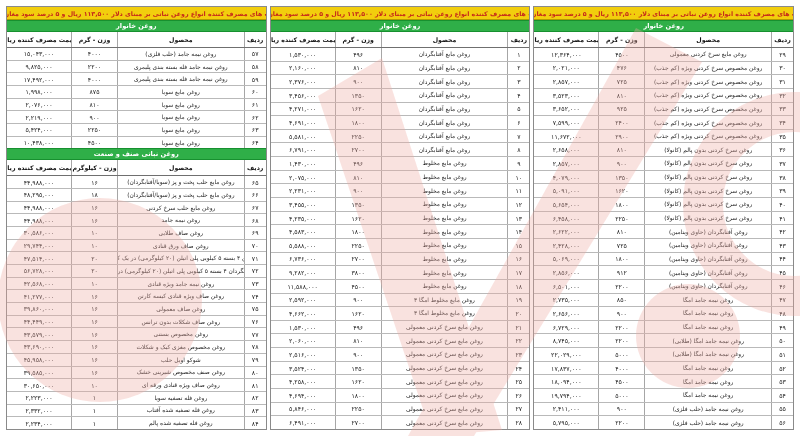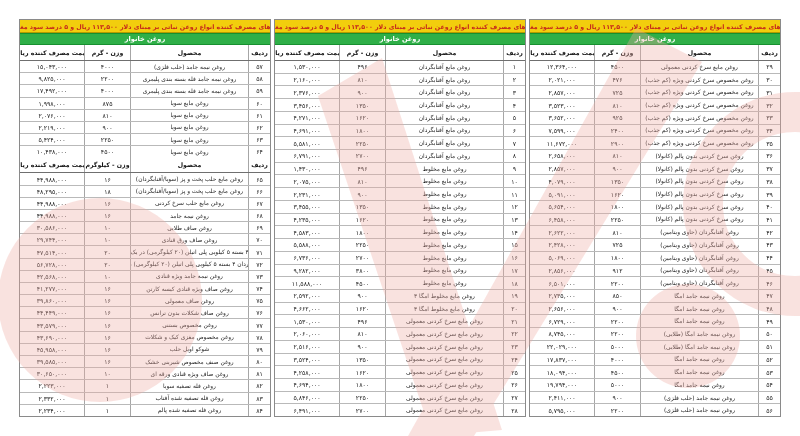--- a/index.html
+++ b/index.html
@@ -5,7 +5,7 @@
   * { box-sizing: border-box; margin: 0; padding: 0; }
   html,body { width: 800px; height: 436px; overflow: hidden; }
   body { background:#ffffff; font-family:"DejaVu Sans", sans-serif; }
-  .page { position:relative; width:800px; height:436px; display:flex; gap:3px; padding:19px; direction:ltr; }
+  .page { position:relative; width:800px; height:436px; display:flex; gap:3px; padding:6px; direction:ltr; }
   .panel { flex:1 1 0; min-width:0; border:1px solid #8a8a8a; background:#fff; display:flex; flex-direction:column; direction:rtl; }
   .tbar { flex:0 0 13px; background:#f2ce0d; border-bottom:1px solid #b49a00; color:#c62a1b;
           font-size:6.3px; font-weight:bold; display:flex; align-items:center; justify-content:center;

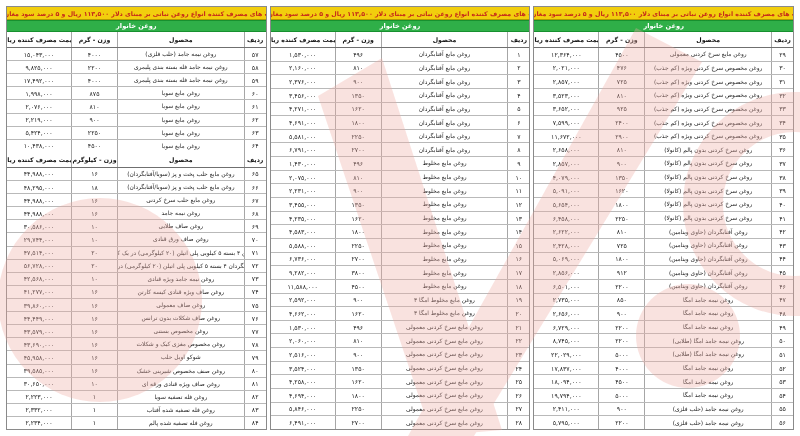--- a/index.html
+++ b/index.html
@@ -87,6 +87,7 @@
           <div class="cell cell-price">۱۰,۴۳۸,۰۰۰</div>
         </div>
       </div>
+      <div class="sbar">روغن نباتی صنف و صنعت</div>
       <div class="chead">
         <div class="cell">ردیف</div>
         <div class="cell">محصول</div>

